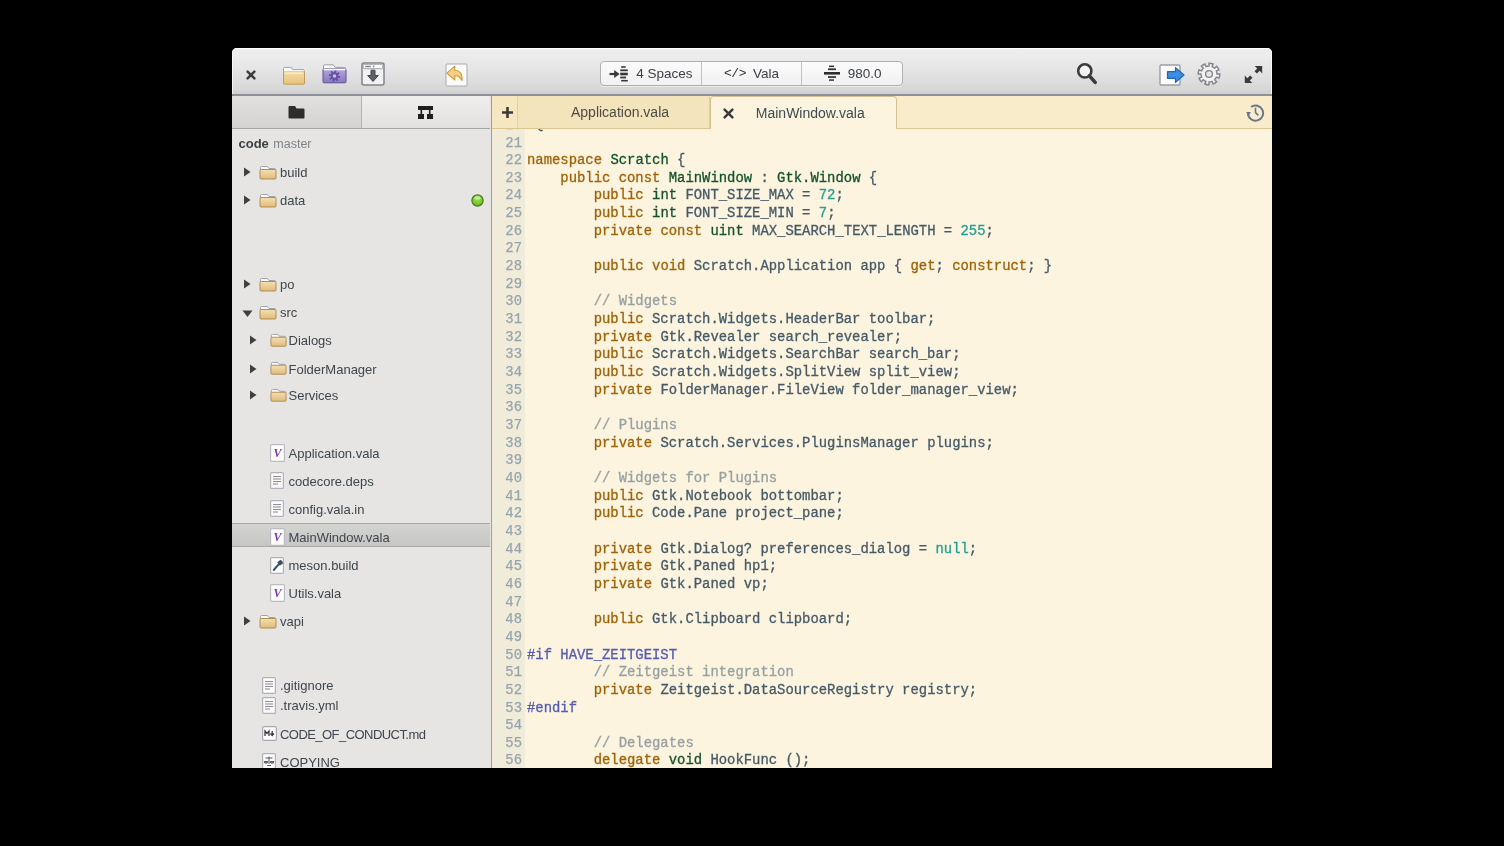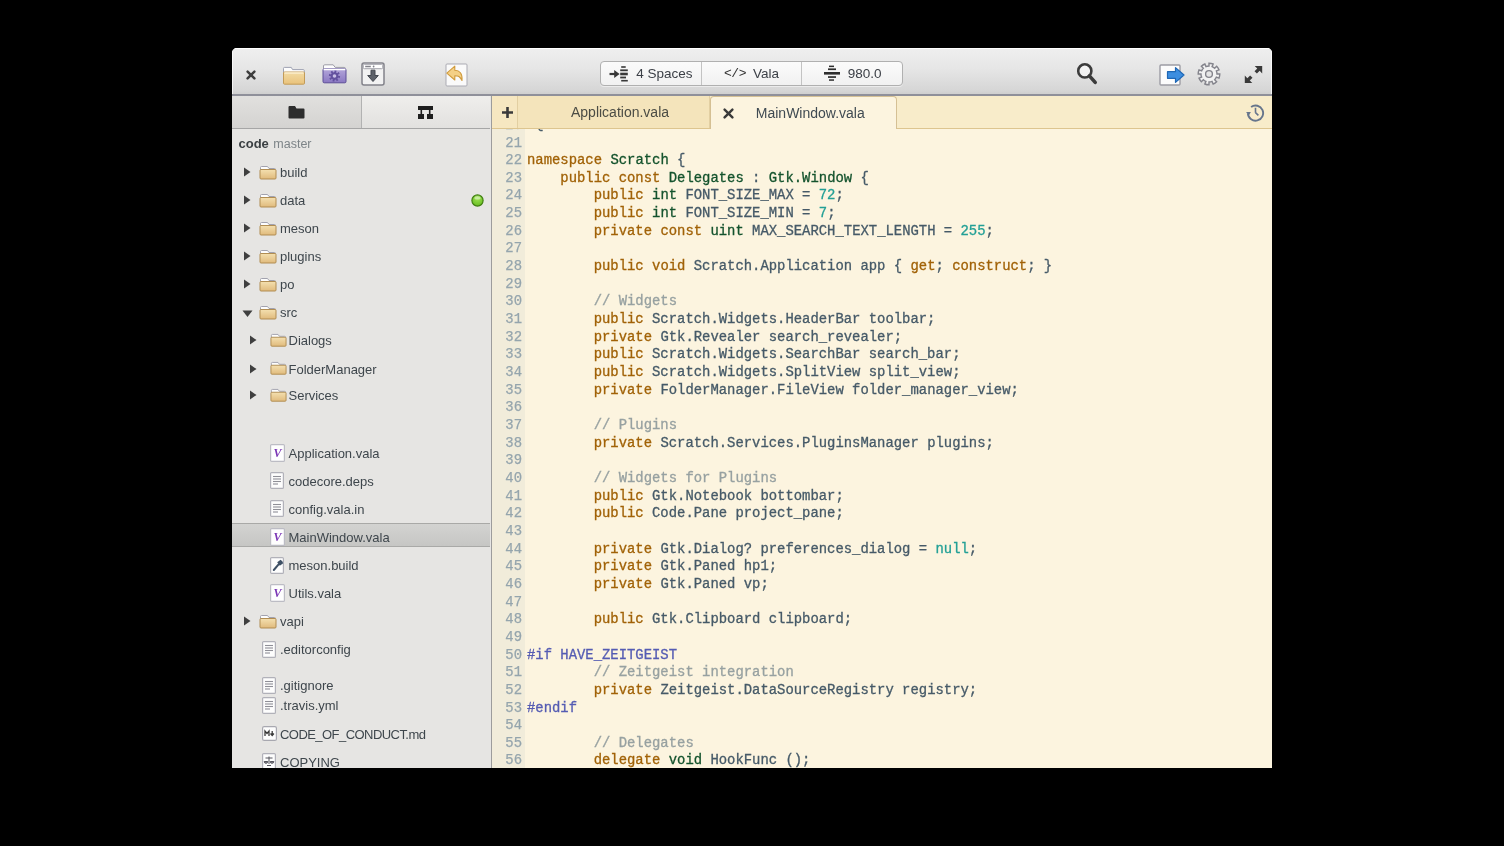--- a/index.html
+++ b/index.html
@@ -479,7 +479,7 @@
       <pre id="code"> <span style="position:relative;top:-1px">{</span>
 
 <span class="k">namespace</span> <span class="t">Scratch</span> {
-    <span class="k">public</span> <span class="k">const</span> <span class="t">Delegates</span> : <span class="t">Gtk.Window</span> {
+    <span class="k">public</span> <span class="k">const</span> <span class="t">MainWindow</span> : <span class="t">Gtk.Window</span> {
         <span class="k">public</span> <span class="t">int</span> FONT_SIZE_MAX = <span class="n">72</span>;
         <span class="k">public</span> <span class="t">int</span> FONT_SIZE_MIN = <span class="n">7</span>;
         <span class="k">private</span> <span class="k">const</span> <span class="t">uint</span> MAX_SEARCH_TEXT_LENGTH = <span class="n">255</span>;

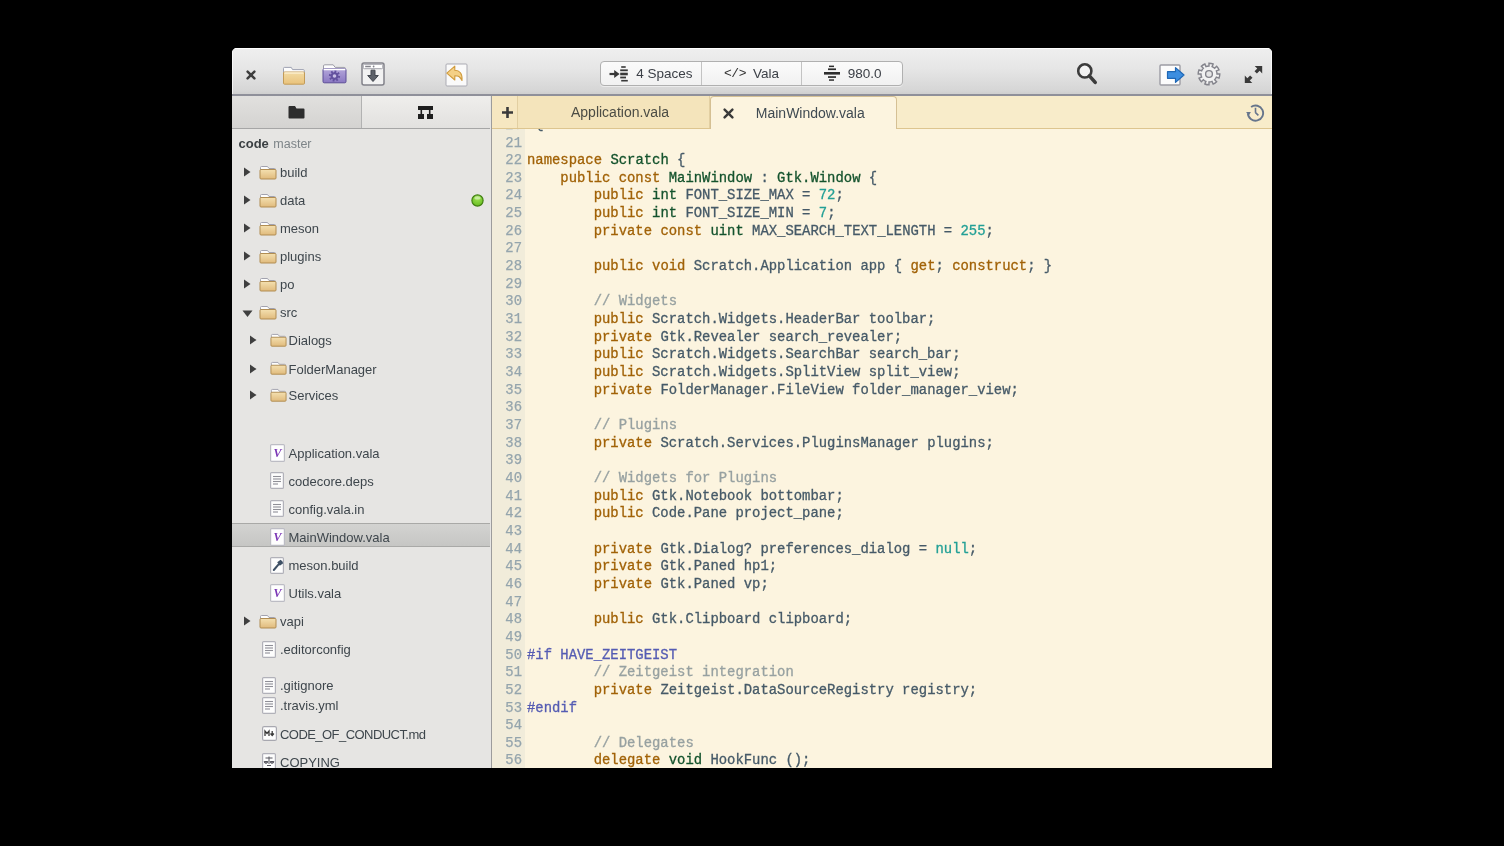--- a/index.html
+++ b/index.html
@@ -181,22 +181,6 @@
             <ellipse cx="6.5" cy="3.9" rx="3.1" ry="1.7" fill="rgba(255,255,255,0.45)"></ellipse>
           </svg>
           <span style="position:absolute;left:48px;top:50%;transform:translateY(-50%)">data</span>
-        </div>
-      <div class="trow" style="top:117px">
-          <svg class="exp" style="left:9.5px;top:9px" width="10" height="10" viewBox="0 0 10 10">
-            <path d="M2 0.5 L8.5 5 L2 9.5 z" fill="#3f3f3f"></path>
-          </svg>
-          <svg style="position:absolute;left:27px;top:6.5px" width="18" height="15" viewBox="0 0 18 15">
-            <defs>
-              <linearGradient id="fg2" x1="0" y1="0" x2="0" y2="1">
-                <stop offset="0" stop-color="#f4e0b0"></stop>
-                <stop offset="1" stop-color="#e0ba7c"></stop>
-              </linearGradient>
-            </defs>
-            <path d="M1.5 5.5 v-3 a1 1 0 0 1 1 -1 h6 l1.5 2 h5.5 a1 1 0 0 1 1 1 v1 z" fill="#fdfdfd" stroke="#a2a2ae" stroke-width="1"></path>
-            <rect x="1" y="4.5" width="16" height="9.5" rx="1" fill="url(#fg2)" stroke="#b18d52" stroke-width="1"></rect>
-          </svg>
-          <span style="position:absolute;left:48px;top:50%;transform:translateY(-50%)">meson</span>
         </div>
       <div class="trow" style="top:145px">
           <svg class="exp" style="left:9.5px;top:9px" width="10" height="10" viewBox="0 0 10 10">

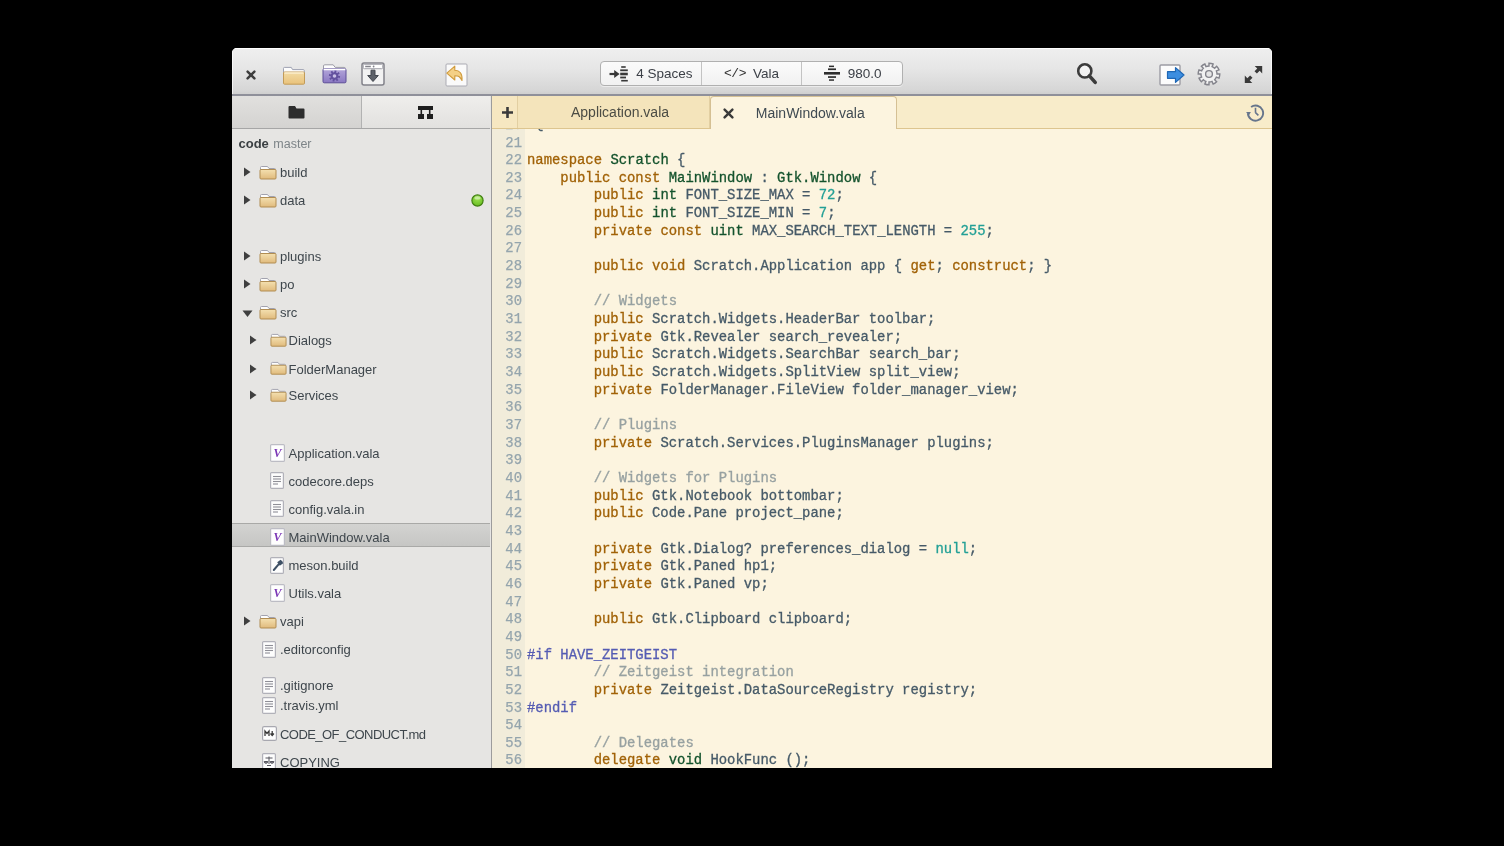--- a/index.html
+++ b/index.html
@@ -181,22 +181,6 @@
             <ellipse cx="6.5" cy="3.9" rx="3.1" ry="1.7" fill="rgba(255,255,255,0.45)"></ellipse>
           </svg>
           <span style="position:absolute;left:48px;top:50%;transform:translateY(-50%)">data</span>
-        </div>
-      <div class="trow" style="top:145px">
-          <svg class="exp" style="left:9.5px;top:9px" width="10" height="10" viewBox="0 0 10 10">
-            <path d="M2 0.5 L8.5 5 L2 9.5 z" fill="#3f3f3f"></path>
-          </svg>
-          <svg style="position:absolute;left:27px;top:6.5px" width="18" height="15" viewBox="0 0 18 15">
-            <defs>
-              <linearGradient id="fg3" x1="0" y1="0" x2="0" y2="1">
-                <stop offset="0" stop-color="#f4e0b0"></stop>
-                <stop offset="1" stop-color="#e0ba7c"></stop>
-              </linearGradient>
-            </defs>
-            <path d="M1.5 5.5 v-3 a1 1 0 0 1 1 -1 h6 l1.5 2 h5.5 a1 1 0 0 1 1 1 v1 z" fill="#fdfdfd" stroke="#a2a2ae" stroke-width="1"></path>
-            <rect x="1" y="4.5" width="16" height="9.5" rx="1" fill="url(#fg3)" stroke="#b18d52" stroke-width="1"></rect>
-          </svg>
-          <span style="position:absolute;left:48px;top:50%;transform:translateY(-50%)">plugins</span>
         </div>
       <div class="trow" style="top:173px">
           <svg class="exp" style="left:9.5px;top:9px" width="10" height="10" viewBox="0 0 10 10">

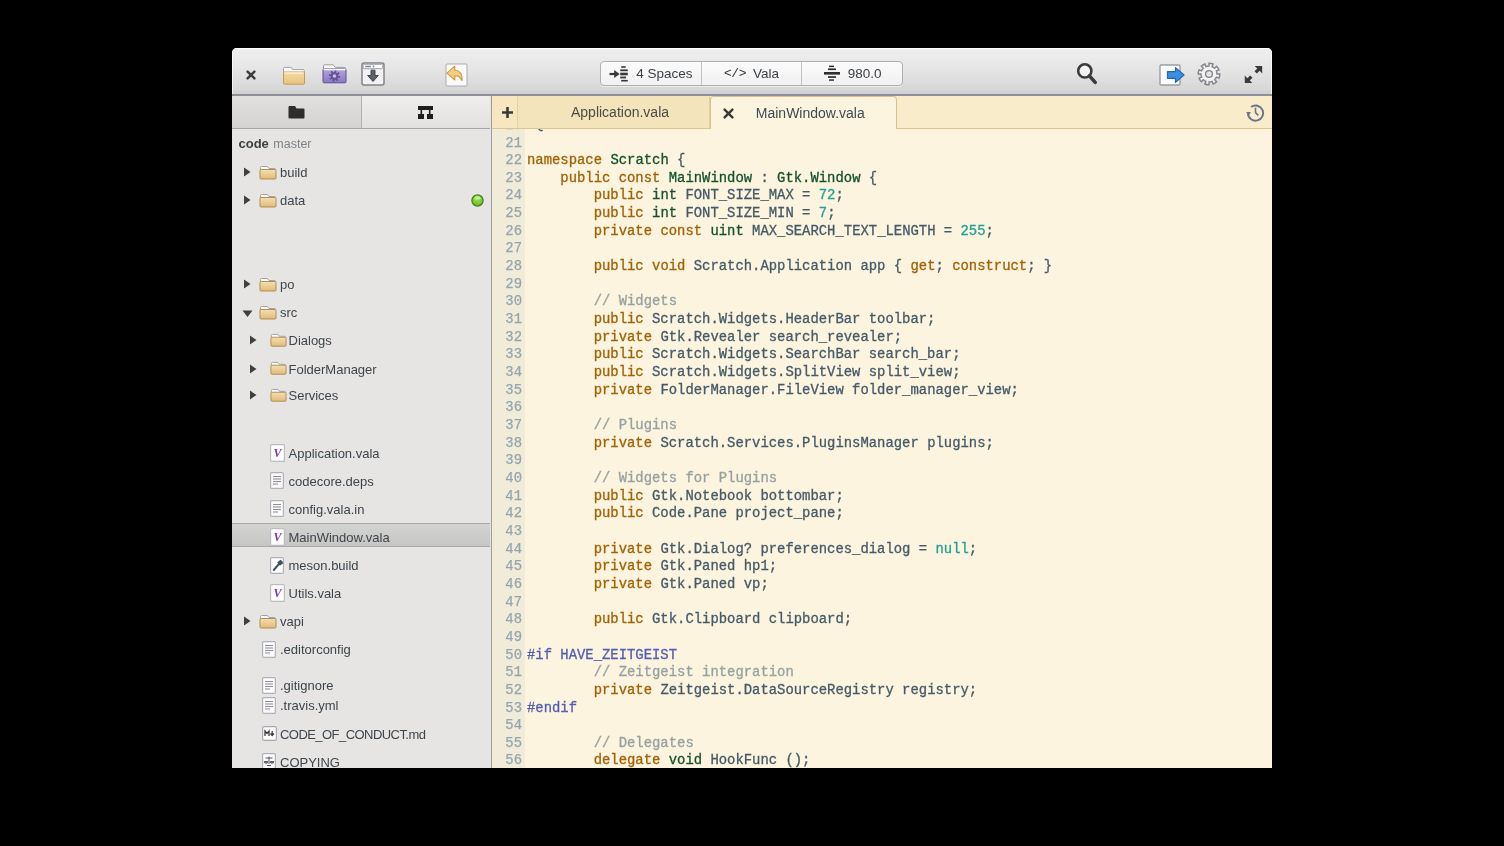--- a/index.html
+++ b/index.html
@@ -330,18 +330,6 @@
             <rect x="1" y="4.5" width="16" height="9.5" rx="1" fill="url(#fg10)" stroke="#b18d52" stroke-width="1"></rect>
           </svg>
           <span style="position:absolute;left:48px;top:50%;transform:translateY(-50%)">vapi</span>
-        </div>
-      <div class="trow" style="top:538px">
-          <svg style="position:absolute;left:30px;top:5.5px" width="14" height="17" viewBox="0 0 14 17">
-            <rect x="0.6" y="0.6" width="12.8" height="15.8" rx="1" fill="#fdfdfd" stroke="#b1b1b9" stroke-width="1.2"></rect>
-            <g stroke="#8f8f97" stroke-width="1.1">
-              <line x1="3" y1="4.5" x2="11" y2="4.5"></line>
-              <line x1="3" y1="7" x2="11" y2="7"></line>
-              <line x1="3" y1="9.5" x2="11" y2="9.5"></line>
-              <line x1="3" y1="12" x2="8" y2="12"></line>
-            </g>
-          </svg>
-          <span style="position:absolute;left:48px;top:50%;transform:translateY(-50%)">.editorconfig</span>
         </div>
       <div class="trow" style="top:574px">
           <svg style="position:absolute;left:30px;top:5.5px" width="14" height="17" viewBox="0 0 14 17">

